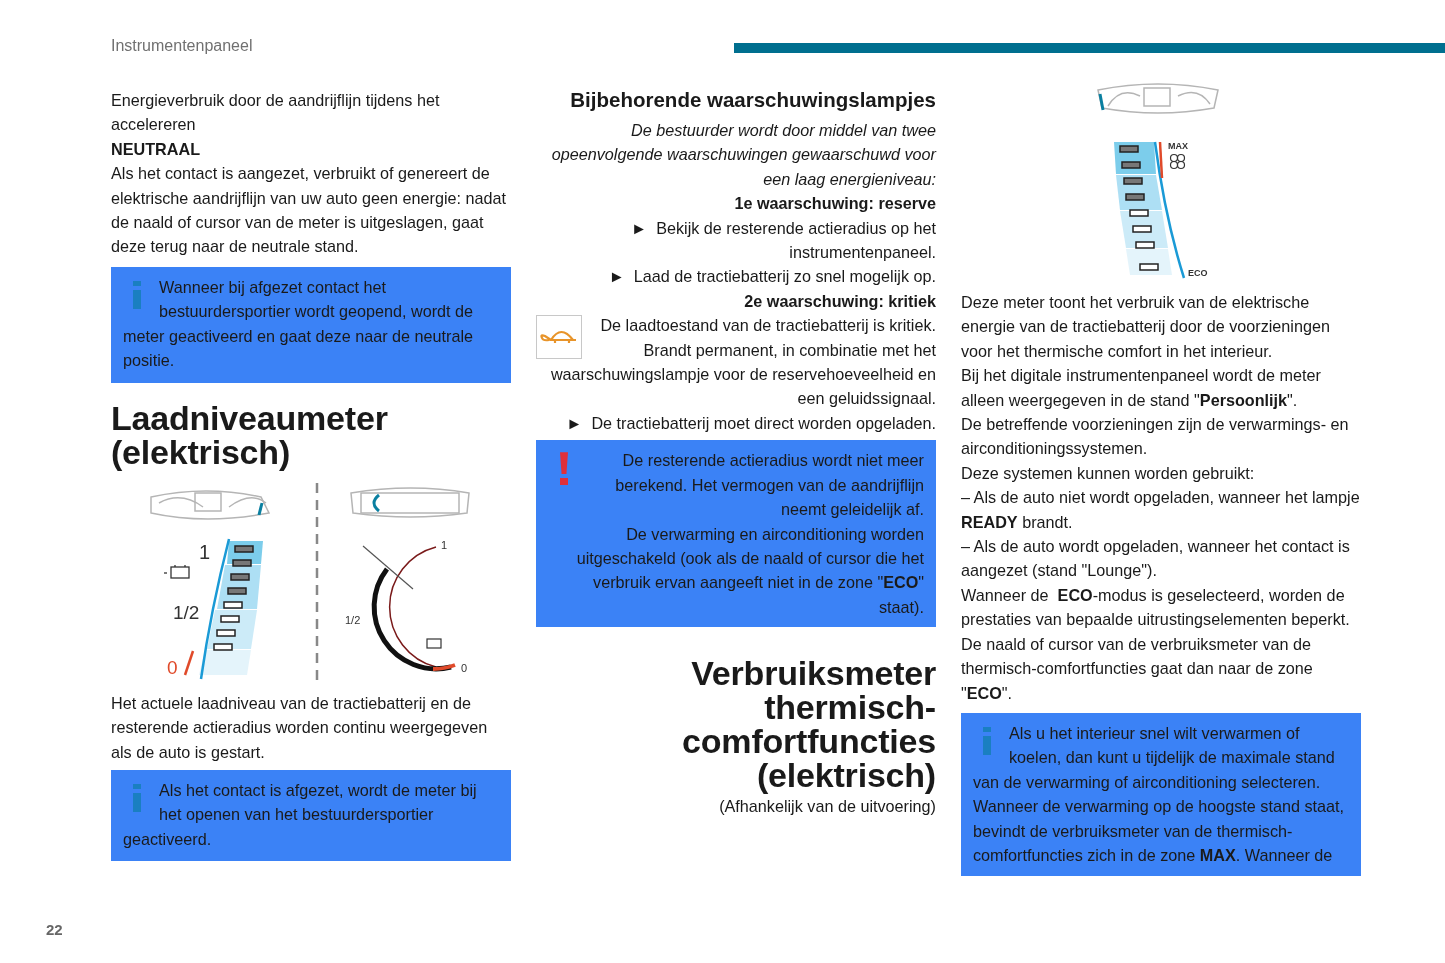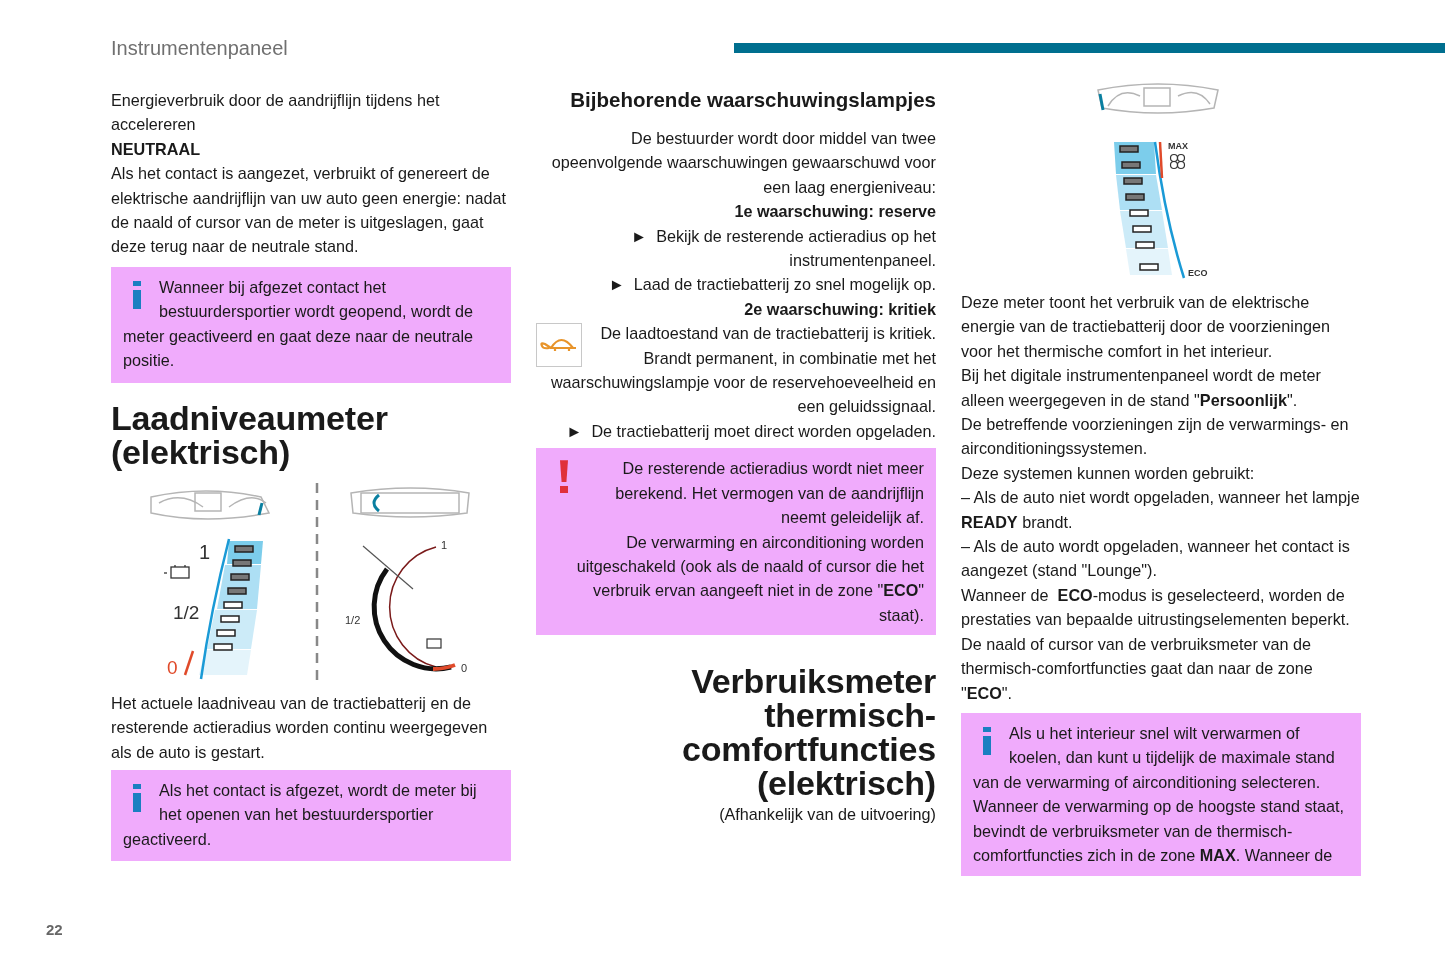--- a/index.html
+++ b/index.html
@@ -4,7 +4,7 @@
 <style>
   html,body{margin:0;padding:0;background:#fff;}
   body{width:1445px;height:963px;position:relative;overflow:hidden;font-family:"Liberation Sans",sans-serif;color:#1a1a1a;}
-  .hdr-title{position:absolute;left:111px;top:37px;font-size:20px;color:#707070;}
+  .hdr-title{position:absolute;left:111px;top:37px;font-size:16px;color:#707070;}
   .hdr-bar{position:absolute;left:734px;top:43px;width:711px;height:10px;background:#006f8f;}
   .page-num{position:absolute;left:46px;top:921px;font-size:15px;font-weight:bold;color:#666;}
   .col{position:absolute;font-size:16.2px;line-height:24.4px;}

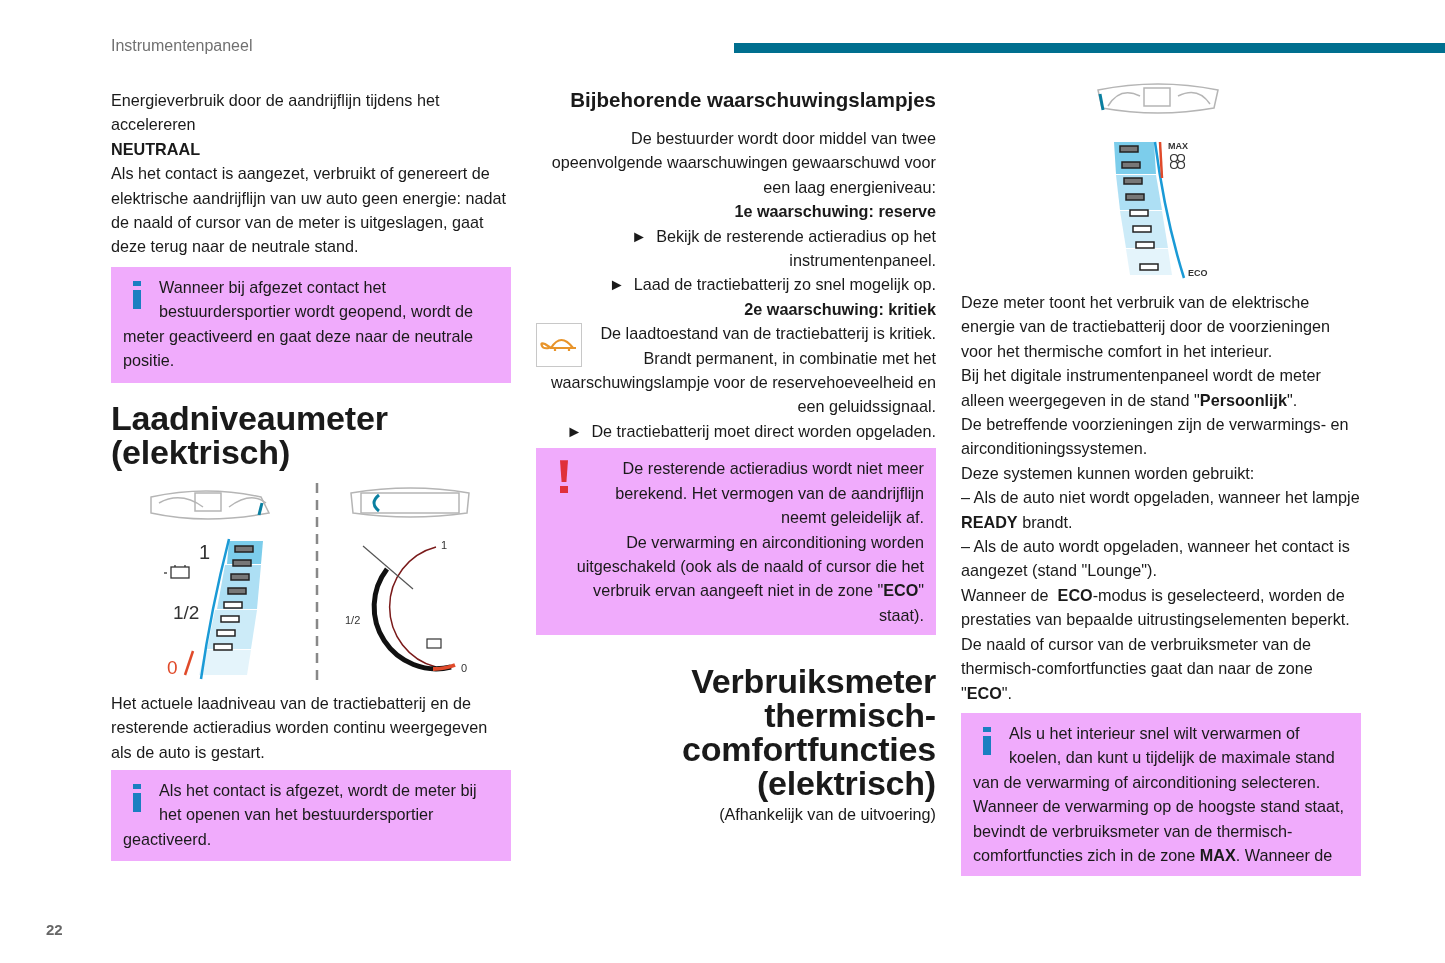--- a/index.html
+++ b/index.html
@@ -125,7 +125,7 @@
 
 <div class="col col2">
   <h2>Bijbehorende waarschuwingslampjes</h2>
-  <p style="margin-top:12px;">De bestuurder wordt door middel van twee opeenvolgende waarschuwingen gewaarschuwd voor een laag energieniveau:</p>
+  <p style="margin-top:4px;font-style:italic;">De bestuurder wordt door middel van twee opeenvolgende waarschuwingen gewaarschuwd voor een laag energieniveau:</p>
   <p><b>1e waarschuwing: reserve</b></p>
   <p><span>►</span>&nbsp; <span>Bekijk de resterende actieradius op het instrumentenpaneel.</span></p>
   <p><span>►</span>&nbsp; <span>Laad de tractiebatterij zo snel mogelijk op.</span></p>

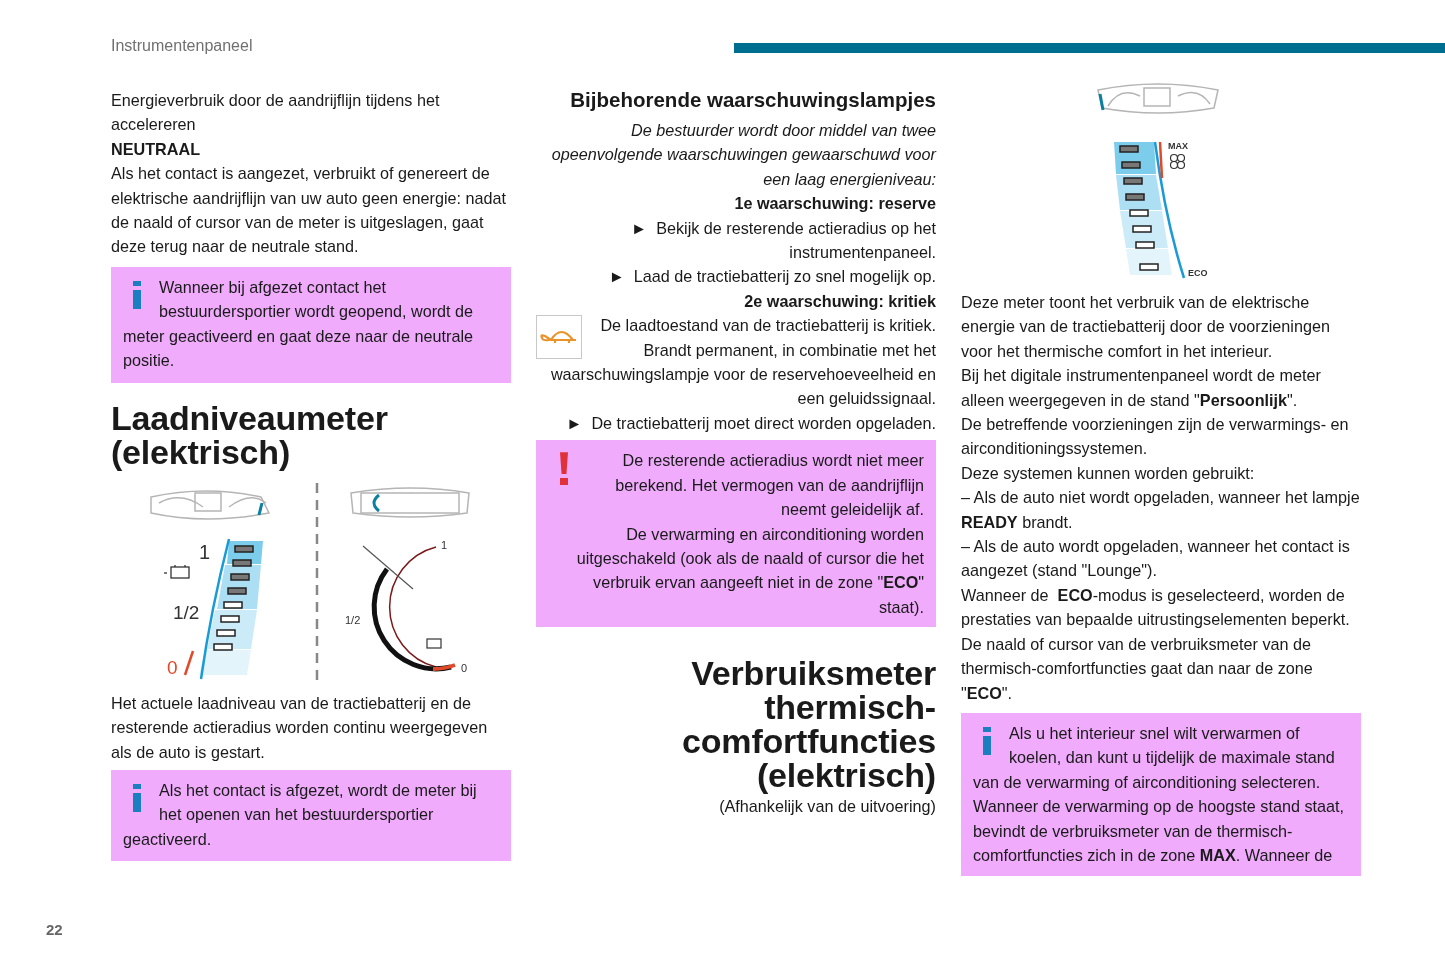--- a/index.html
+++ b/index.html
@@ -13,7 +13,7 @@
   .col3{left:961px;top:290px;width:400px;}
   p{margin:0;}
   b{font-weight:bold;}
-  .box{background:#f0abfc;padding:8px 12px 9px 12px;margin-top:6px;}
+  .box{background:#3b82f6;padding:8px 12px 9px 12px;margin-top:6px;}
   .box .ic{float:left;width:36px;height:40px;position:relative;}
   .info-i{position:absolute;left:10px;top:6px;width:8px;height:28px;}
   .info-i .dot{position:absolute;left:0;top:0;width:8px;height:5px;background:#1a7fc1;}

